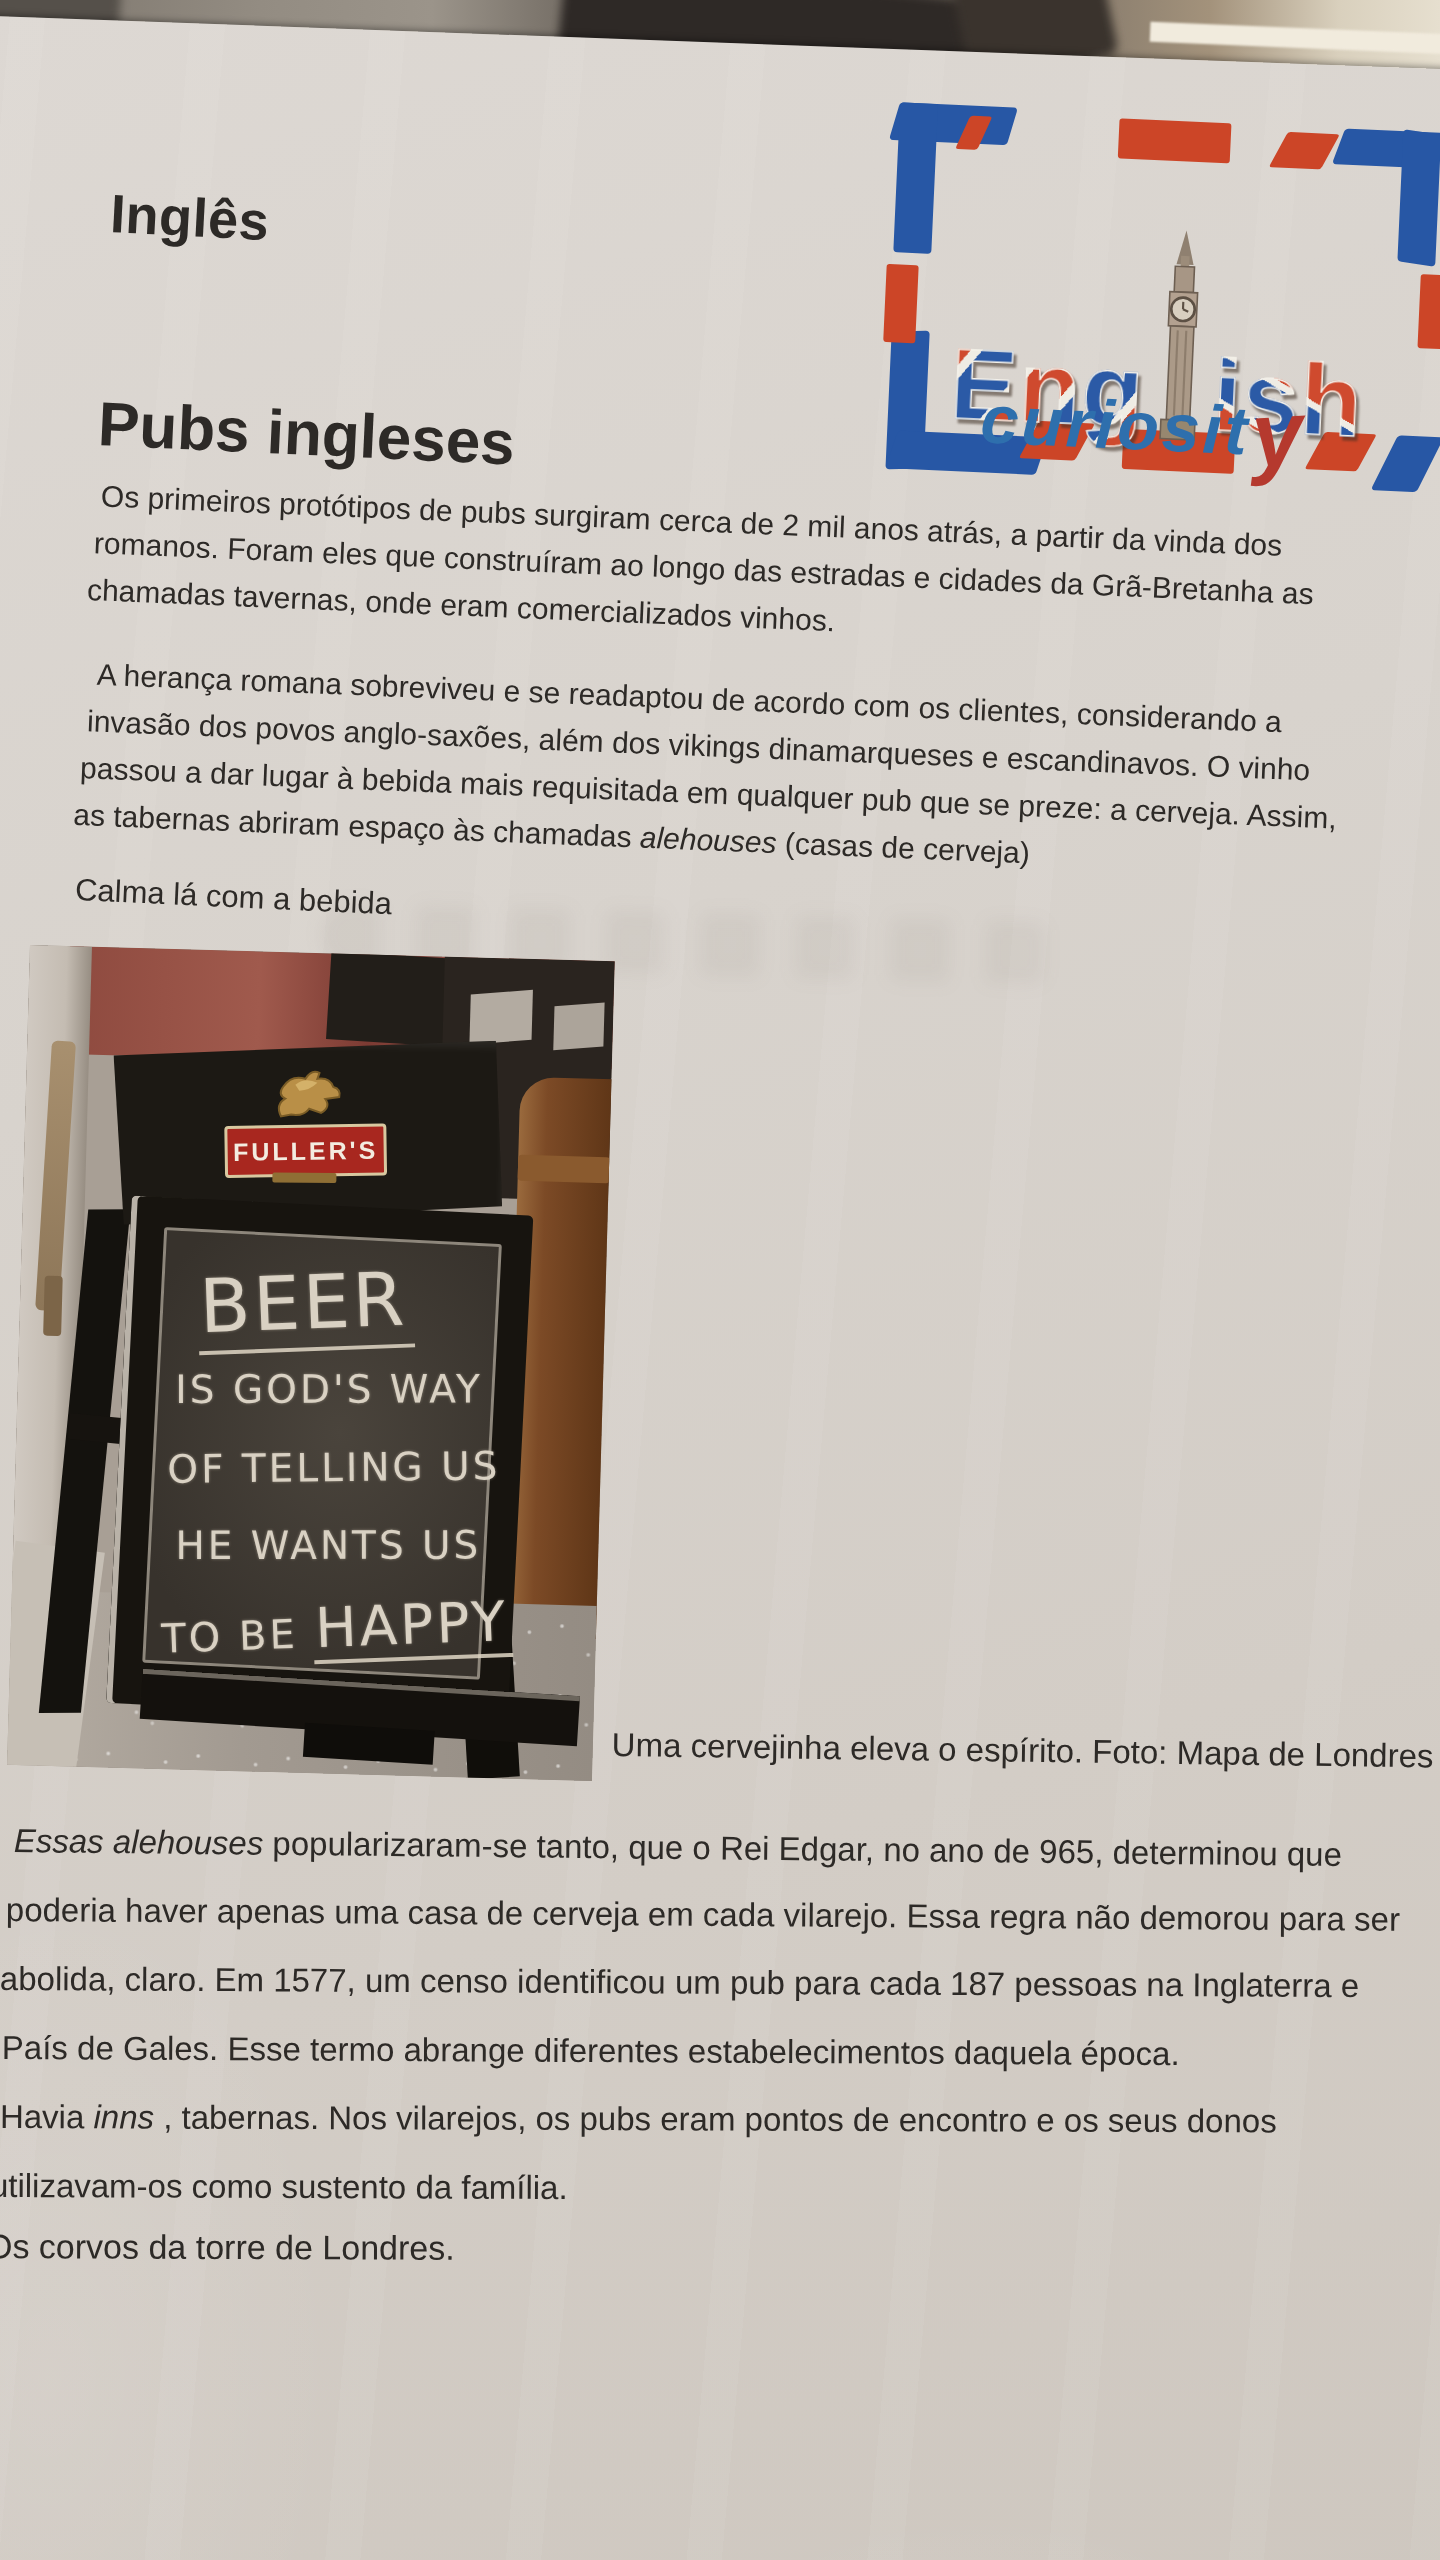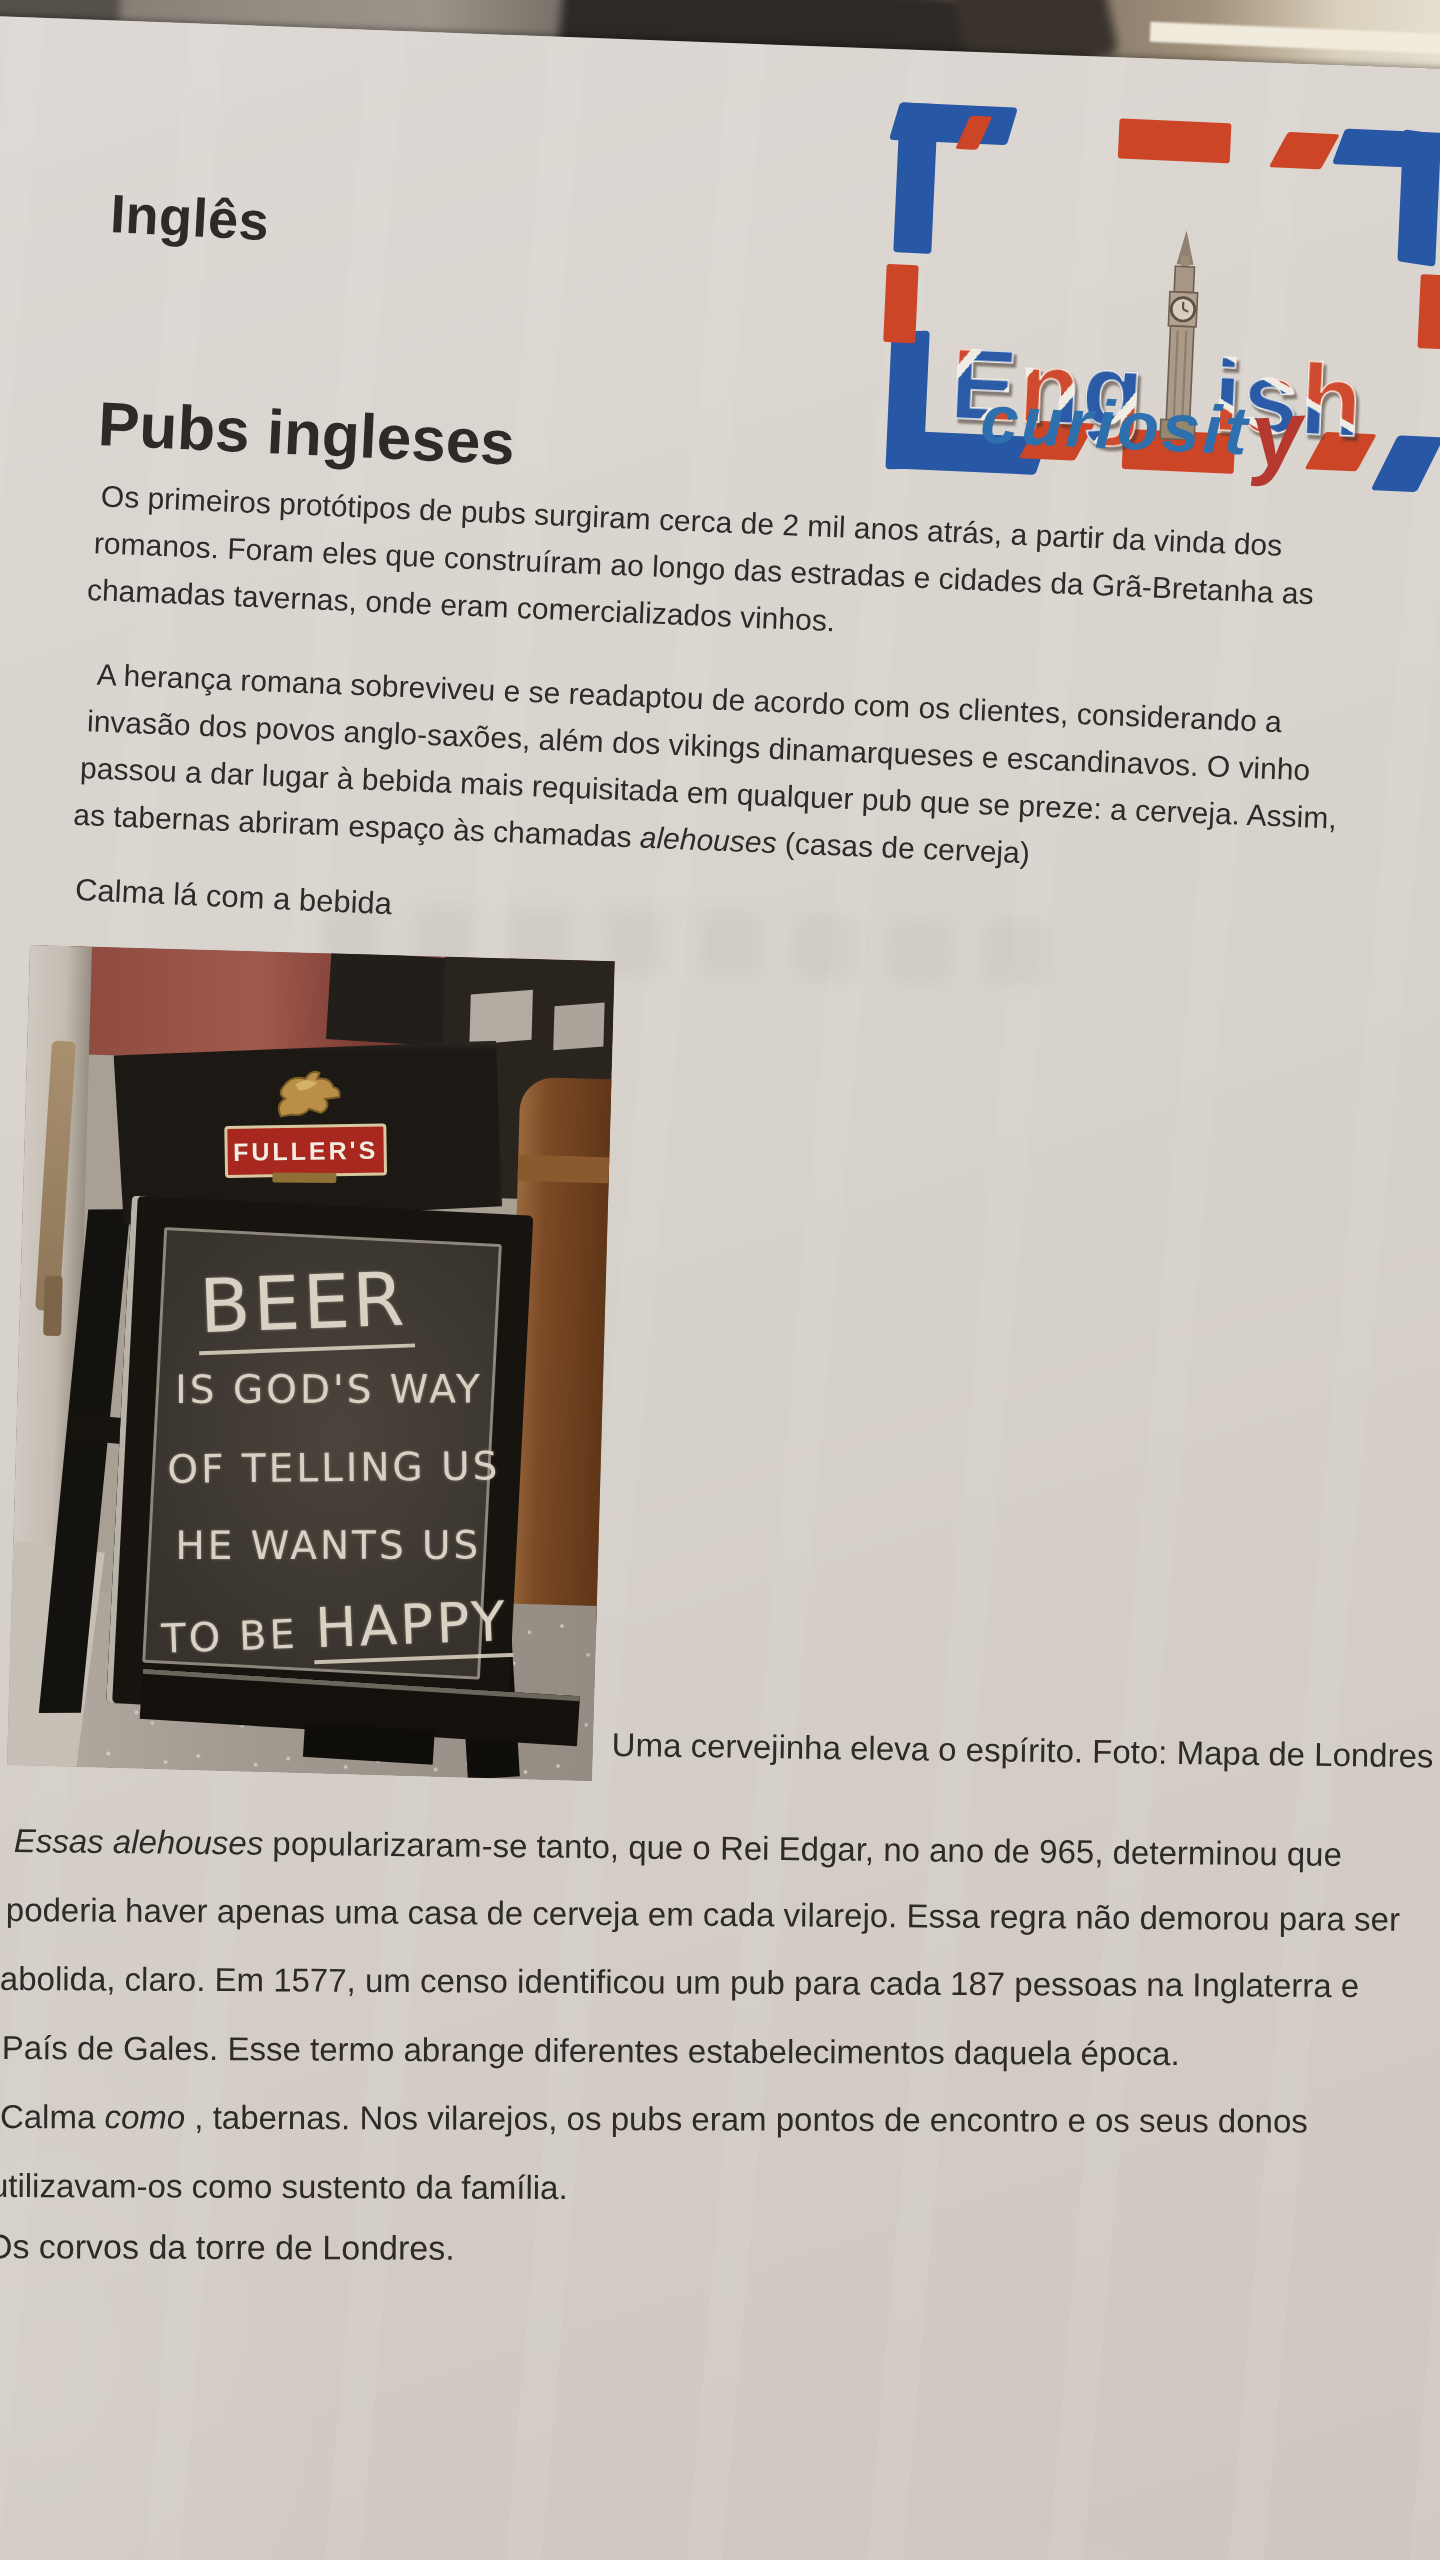--- a/index.html
+++ b/index.html
@@ -254,7 +254,7 @@
   <div class="p3line ink" style="left:6px;top:1891px;transform:rotate(.4deg);">poderia haver apenas uma casa de cerveja em cada vilarejo. Essa regra não demorou para ser</div>
   <div class="p3line ink" style="left:0px;top:1960px;transform:rotate(.3deg);">abolida, claro. Em 1577, um censo identificou um pub para cada 187 pessoas na Inglaterra e</div>
   <div class="p3line ink" style="left:2px;top:2029px;transform:rotate(.3deg);">País de Gales. Esse termo abrange diferentes estabelecimentos daquela época.</div>
-  <div class="p3line ink" style="left:0px;top:2098px;transform:rotate(.2deg);"><span>Calma </span><span class="it">como</span><span> , tabernas. Nos vilarejos, os pubs eram pontos de encontro e os seus donos</span></div>
+  <div class="p3line ink" style="left:0px;top:2098px;transform:rotate(.2deg);"><span>Havia </span><span class="it">como</span><span> , tabernas. Nos vilarejos, os pubs eram pontos de encontro e os seus donos</span></div>
   <div class="p3line ink" style="left:-10px;top:2167px;transform:rotate(.2deg);">utilizavam-os como sustento da família.</div>
 
   <div class="footer-line ink">Os corvos da torre de Londres.</div>

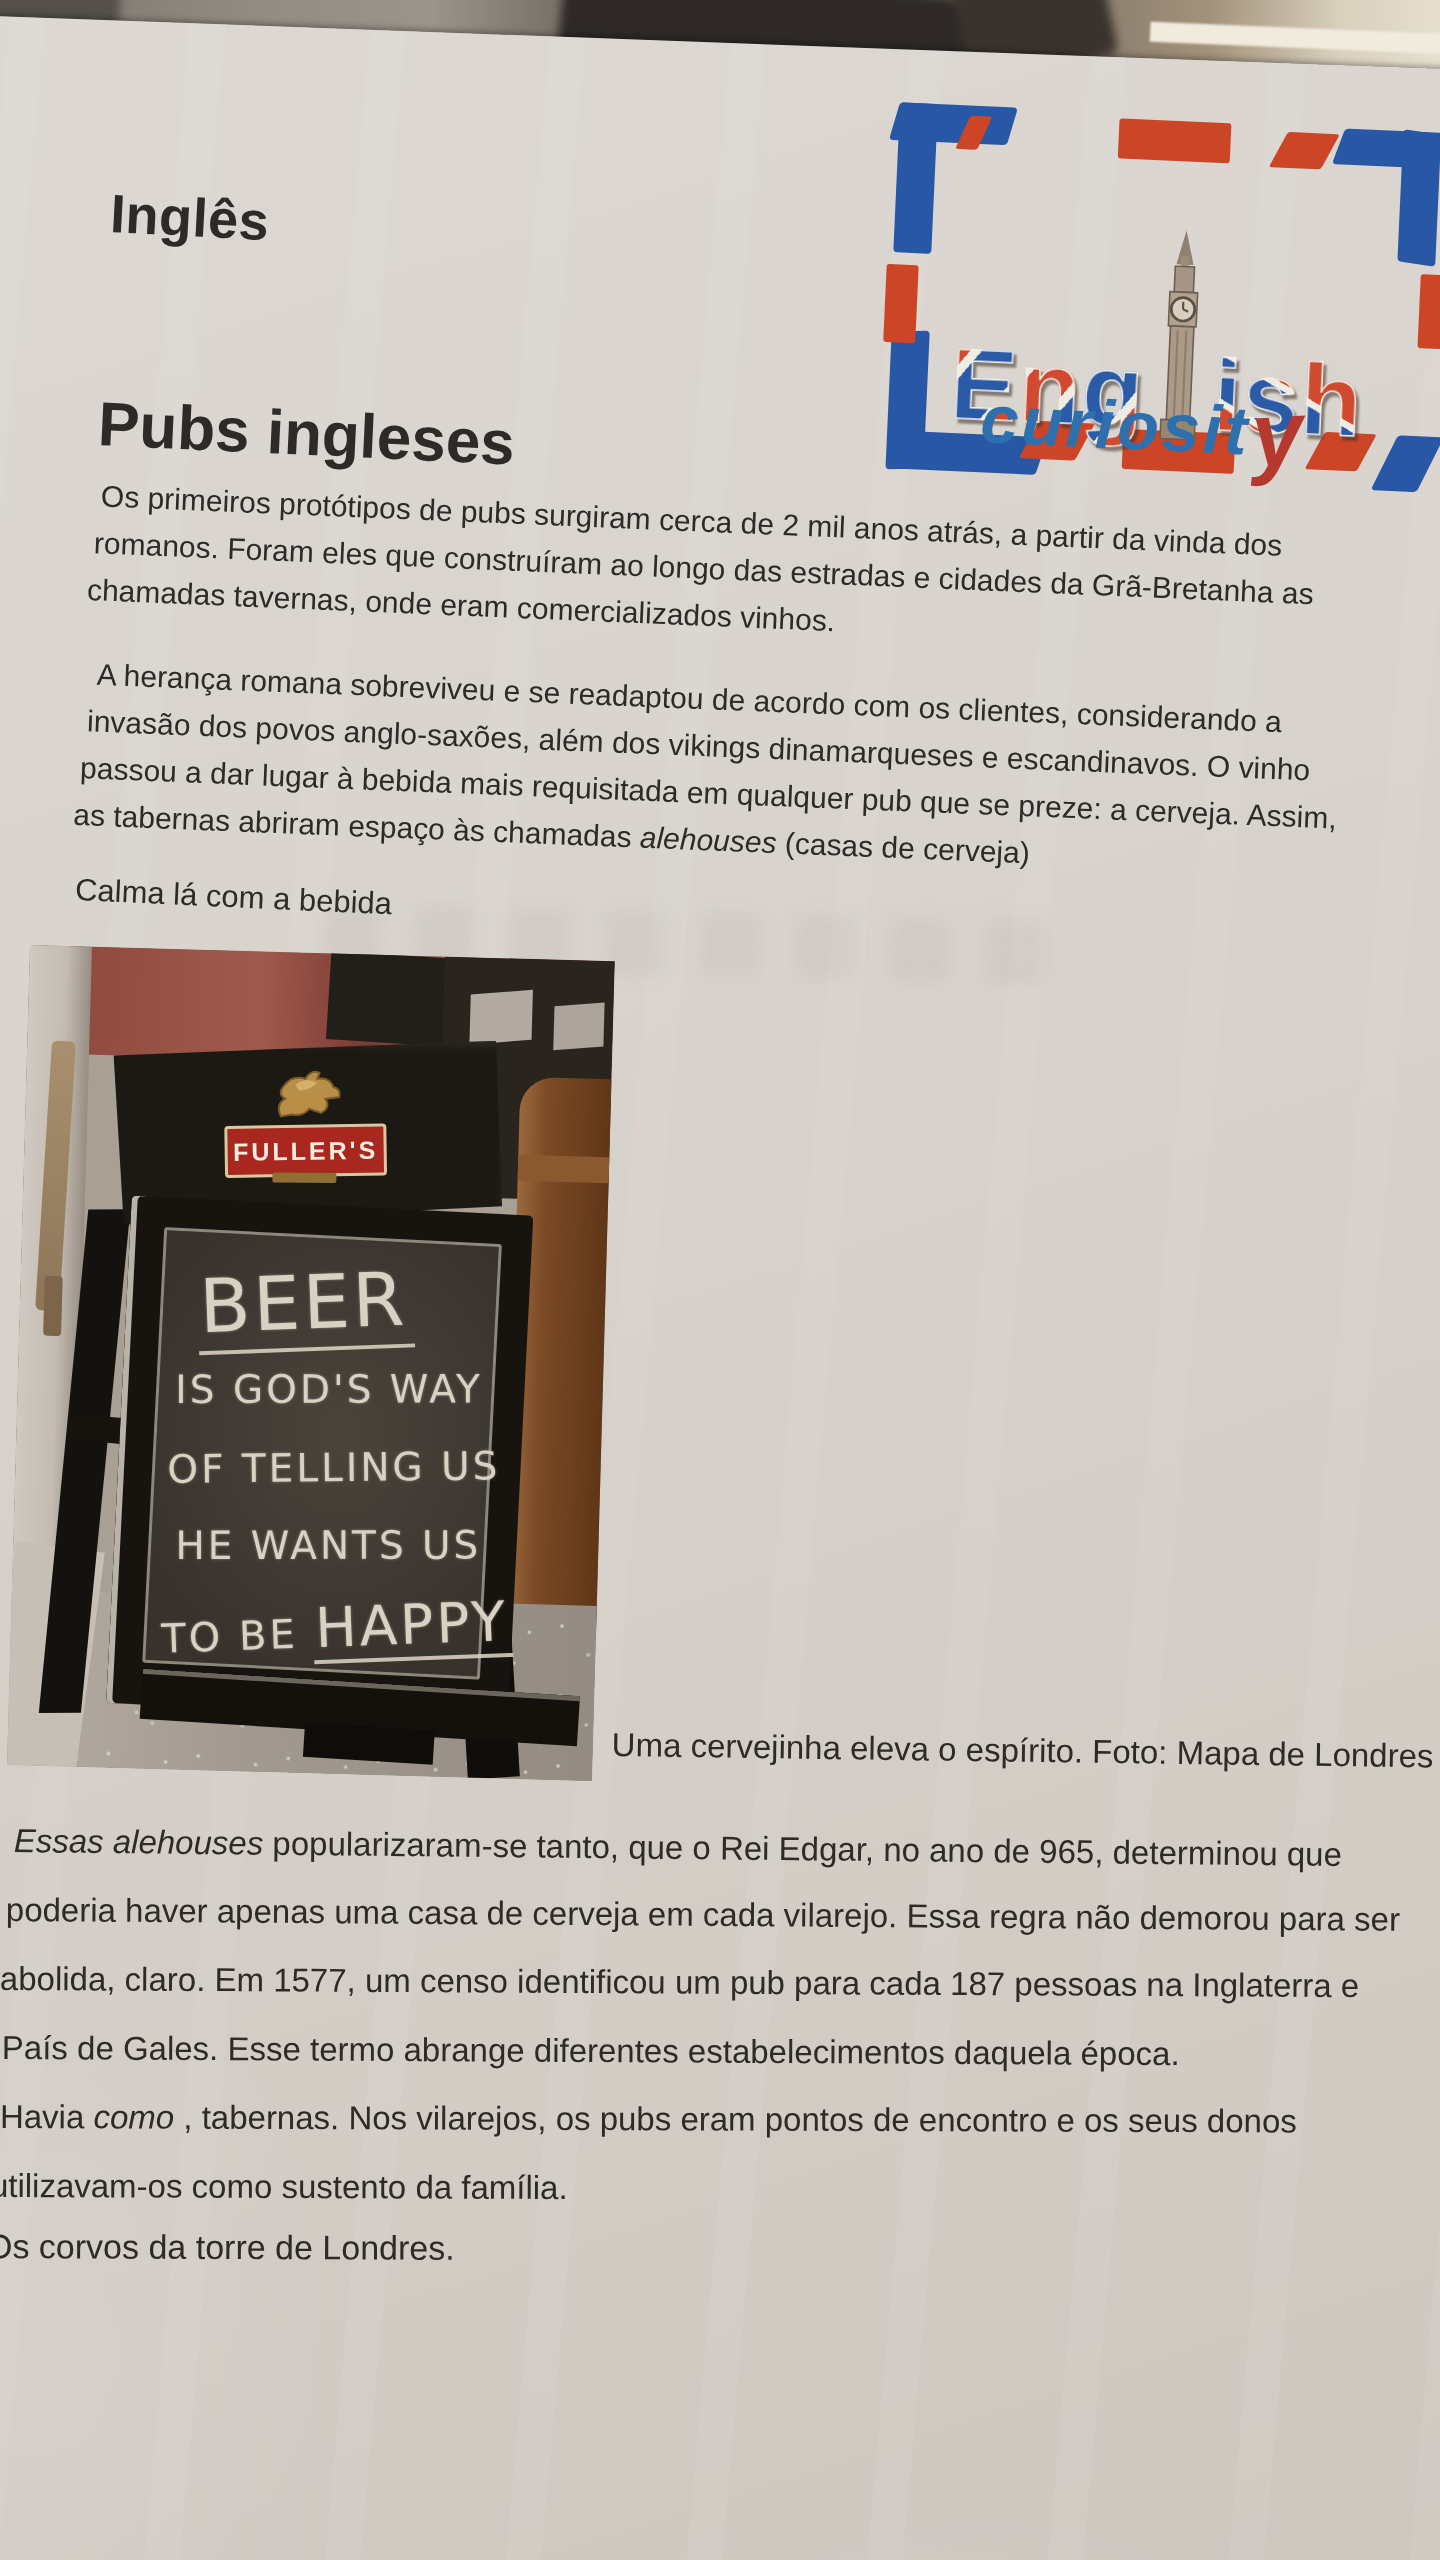--- a/index.html
+++ b/index.html
@@ -254,7 +254,7 @@
   <div class="p3line ink" style="left:6px;top:1891px;transform:rotate(.4deg);">poderia haver apenas uma casa de cerveja em cada vilarejo. Essa regra não demorou para ser</div>
   <div class="p3line ink" style="left:0px;top:1960px;transform:rotate(.3deg);">abolida, claro. Em 1577, um censo identificou um pub para cada 187 pessoas na Inglaterra e</div>
   <div class="p3line ink" style="left:2px;top:2029px;transform:rotate(.3deg);">País de Gales. Esse termo abrange diferentes estabelecimentos daquela época.</div>
-  <div class="p3line ink" style="left:0px;top:2098px;transform:rotate(.2deg);"><span>Havia </span><span class="it">como</span><span> , tabernas. Nos vilarejos, os pubs eram pontos de encontro e os seus donos</span></div>
+  <div class="p3line ink" style="left:0px;top:2098px;transform:rotate(.2deg);"><span>Havia </span><span class="it">inns</span><span> , tabernas. Nos vilarejos, os pubs eram pontos de encontro e os seus donos</span></div>
   <div class="p3line ink" style="left:-10px;top:2167px;transform:rotate(.2deg);">utilizavam-os como sustento da família.</div>
 
   <div class="footer-line ink">Os corvos da torre de Londres.</div>

